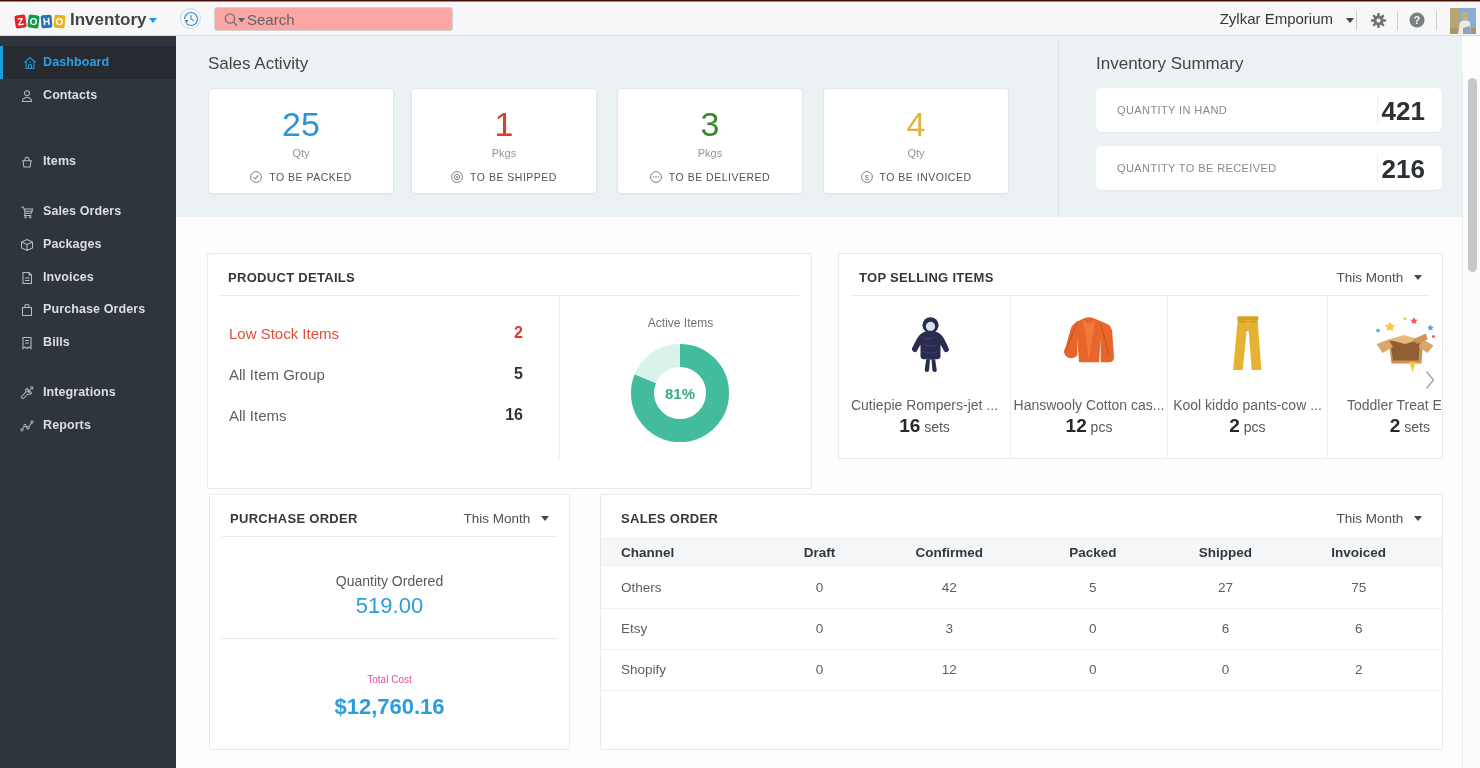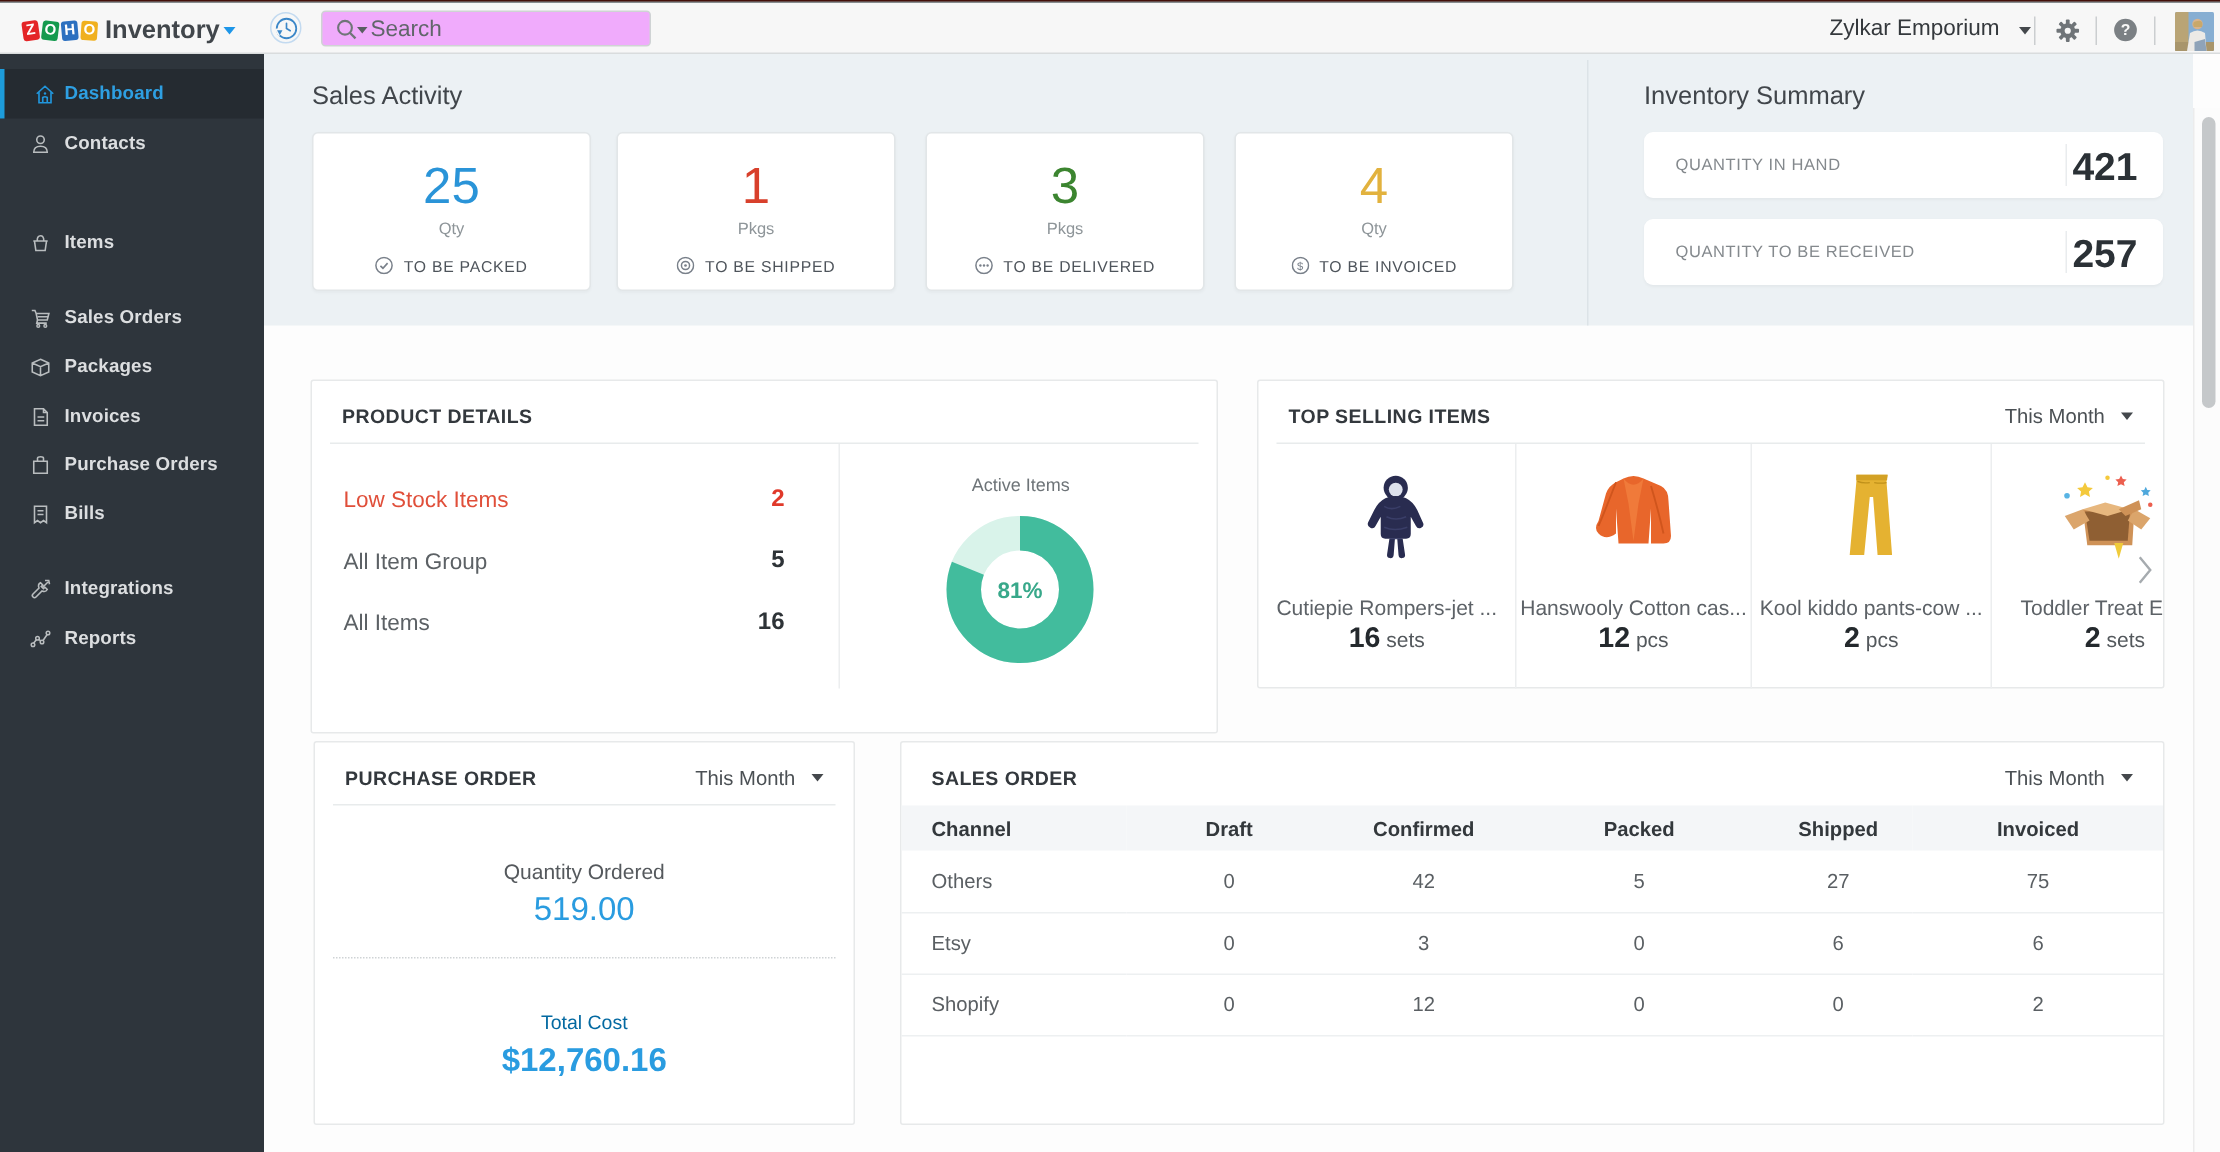--- a/index.html
+++ b/index.html
@@ -11,7 +11,7 @@
 .brand { position:absolute; left:70px; top:8px; font-size:17px; font-weight:bold; color:#41464b; letter-spacing:0px;}
 .brandcaret { position:absolute; left:149px; top:16px; width:0; height:0; border-left:4px solid transparent; border-right:4px solid transparent; border-top:5px solid #1e96e8; }
 .histicon { position:absolute; left:180px; top:6px; width:21px; height:21px; border:1px solid #c3daf0; border-radius:50%; }
-.searchbox { position:absolute; left:214px; top:5px; width:220px; height:24px; background:#f0abfc; border:1px solid #cfd3d4; border-radius:3px; }
+.searchbox { position:absolute; left:214px; top:5px; width:239px; height:24px; background:#fca5a5; border:1px solid #cfd3d4; border-radius:3px; }
 .searchtxt { position:absolute; left:32px; top:3px; font-size:15px; color:#63687; color:#60656a; }
 .zylkar { position:absolute; right:147px; top:8px; font-size:15px; color:#34383c; }
 .caret-dn { display:inline-block; width:0; height:0; border-left:4px solid transparent; border-right:4px solid transparent; border-top:5px solid #44484c; vertical-align:middle; margin-left:7px; margin-bottom:2px;}

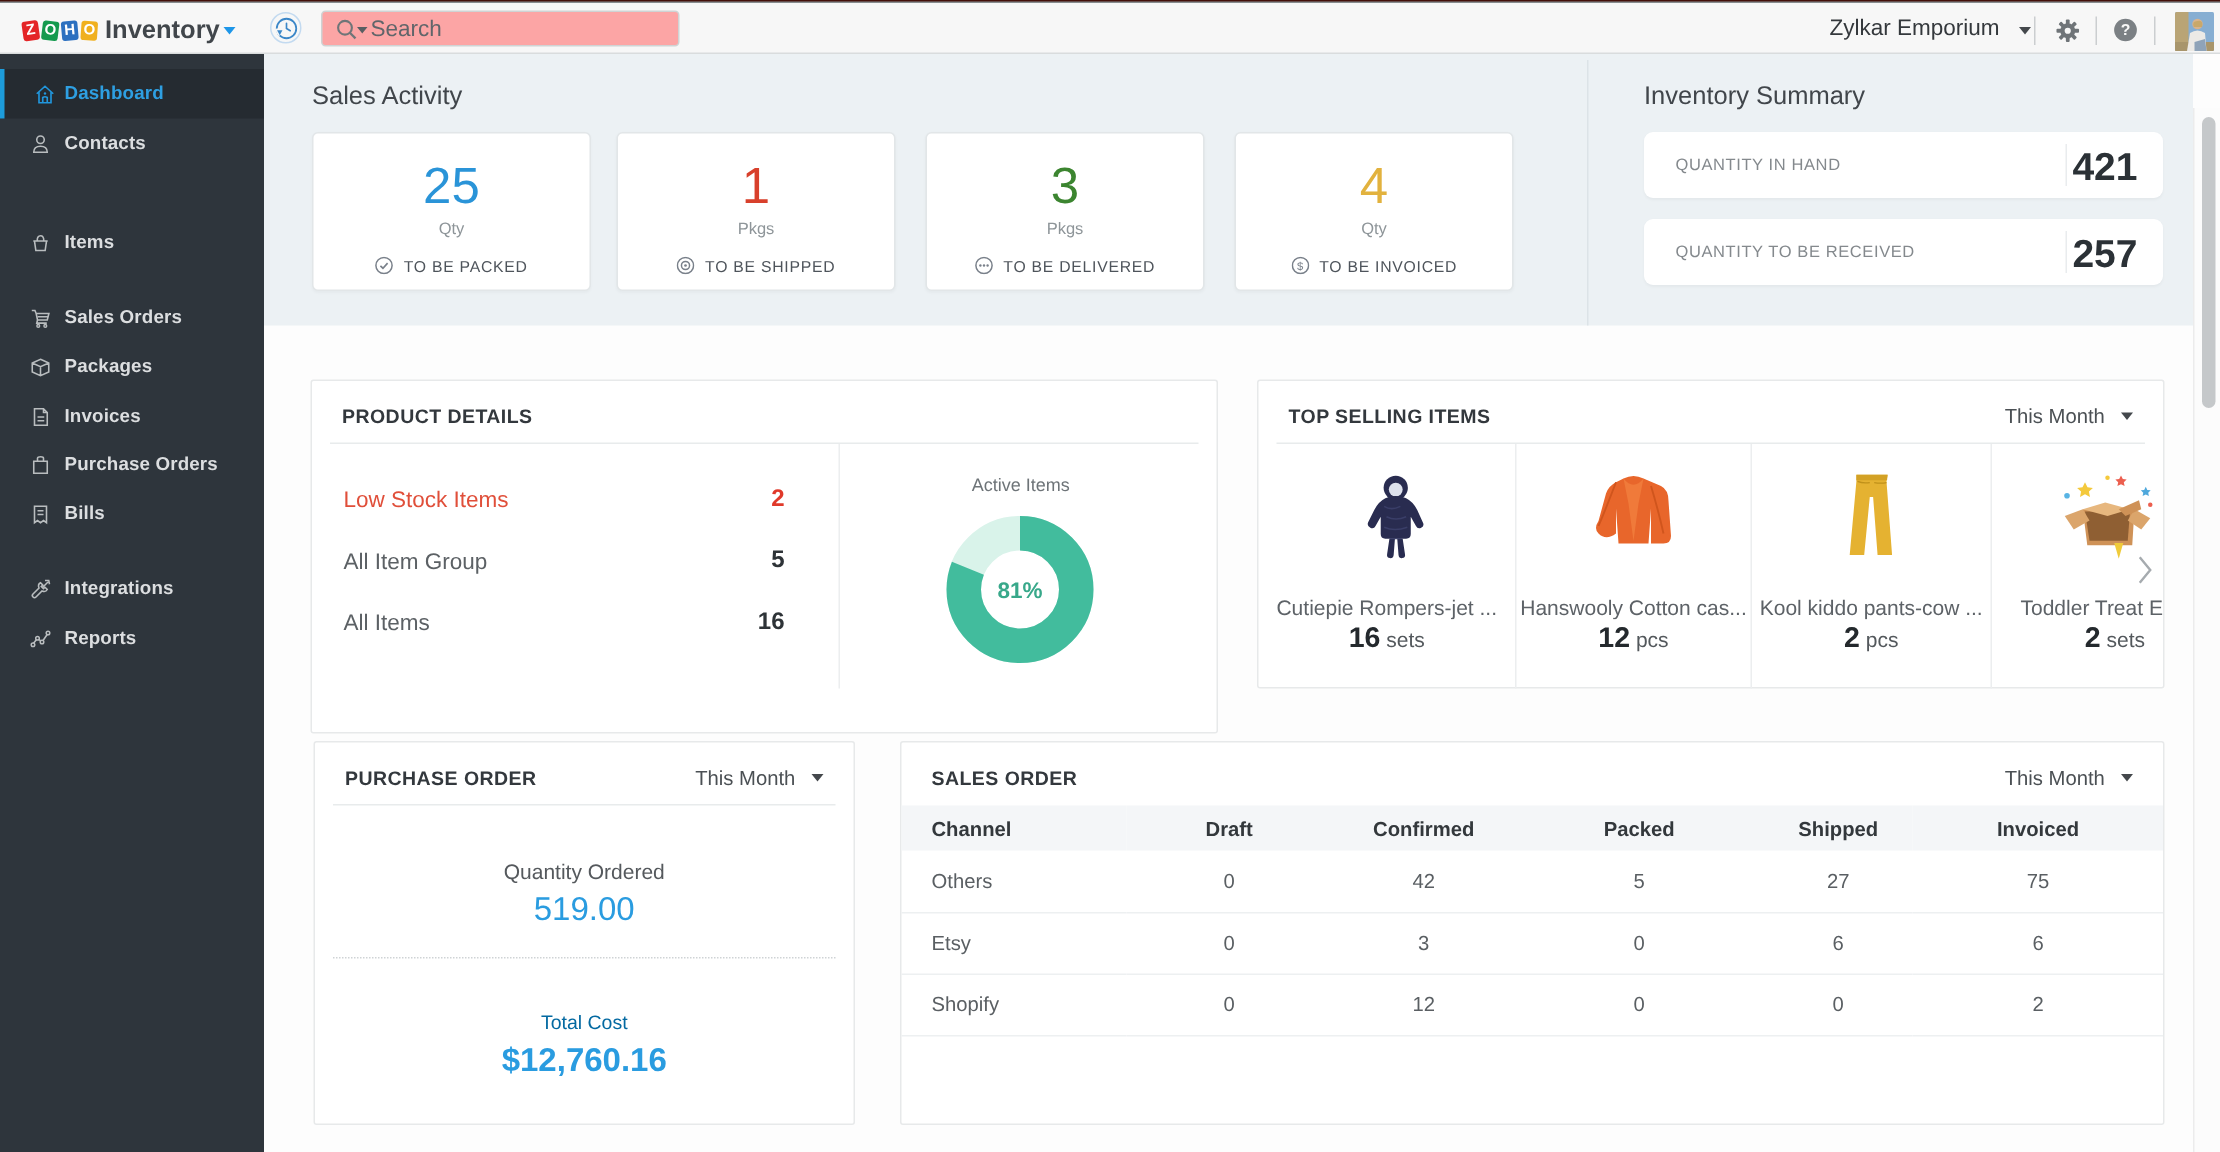--- a/index.html
+++ b/index.html
@@ -232,7 +232,7 @@
     <div class="inv-card" style="top:110px;">
       <div class="inv-label">QUANTITY TO BE RECEIVED</div>
       <div class="inv-div"></div>
-      <div class="inv-num">257</div>
+      <div class="inv-num">216</div>
     </div>
   </div>
   <div class="card" id="pd" style="left:31px; top:217px; width:605px; height:236px;">

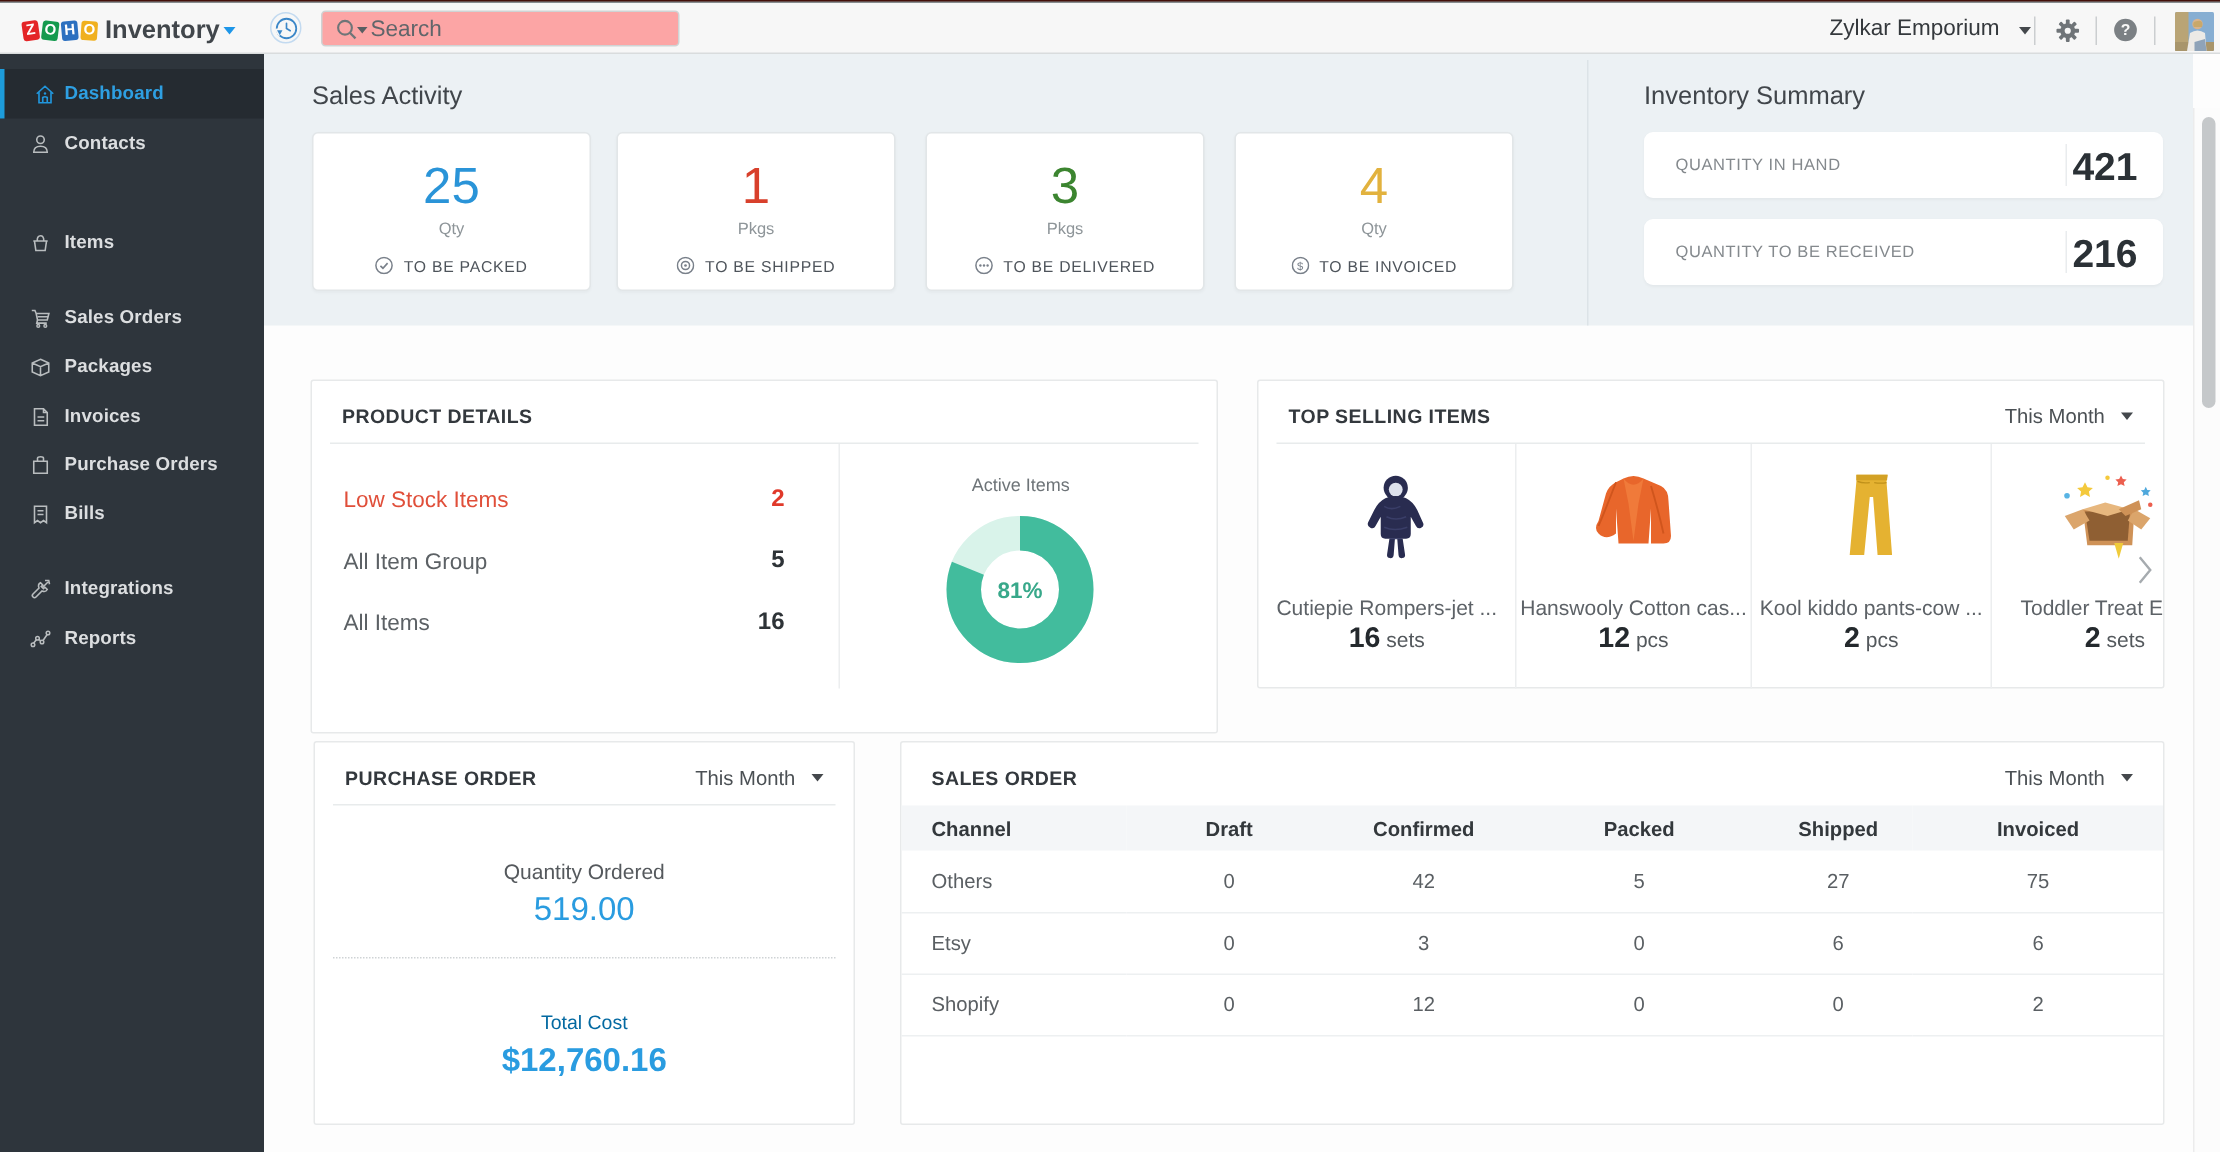--- a/index.html
+++ b/index.html
@@ -326,7 +326,7 @@
     <div style="position:absolute; left:0; top:78px; width:100%; text-align:center; font-size:14px; color:#55595d;">Quantity Ordered</div>
     <div style="position:absolute; left:0; top:98px; width:100%; text-align:center; font-size:22px; font-weight:normal; color:#2a9ce0;">519.00</div>
     <div style="position:absolute; left:12px; right:12px; top:143px; border-top:1px dotted #cfd3d5;"></div>
-    <div style="position:absolute; left:0; top:179px; width:100%; text-align:center; font-size:13px; color:#0369a1;">Total Cost</div>
+    <div style="position:absolute; left:0; top:179px; width:100%; text-align:center; font-size:10px; color:#ec4899;">Total Cost</div>
     <div style="position:absolute; left:0; top:199px; width:100%; text-align:center; font-size:22px; font-weight:bold; color:#2a9ce0;">$12,760.16</div>
   </div>
   <div class="card" id="so" style="left:424px; top:458px; width:843px; height:256px;">

